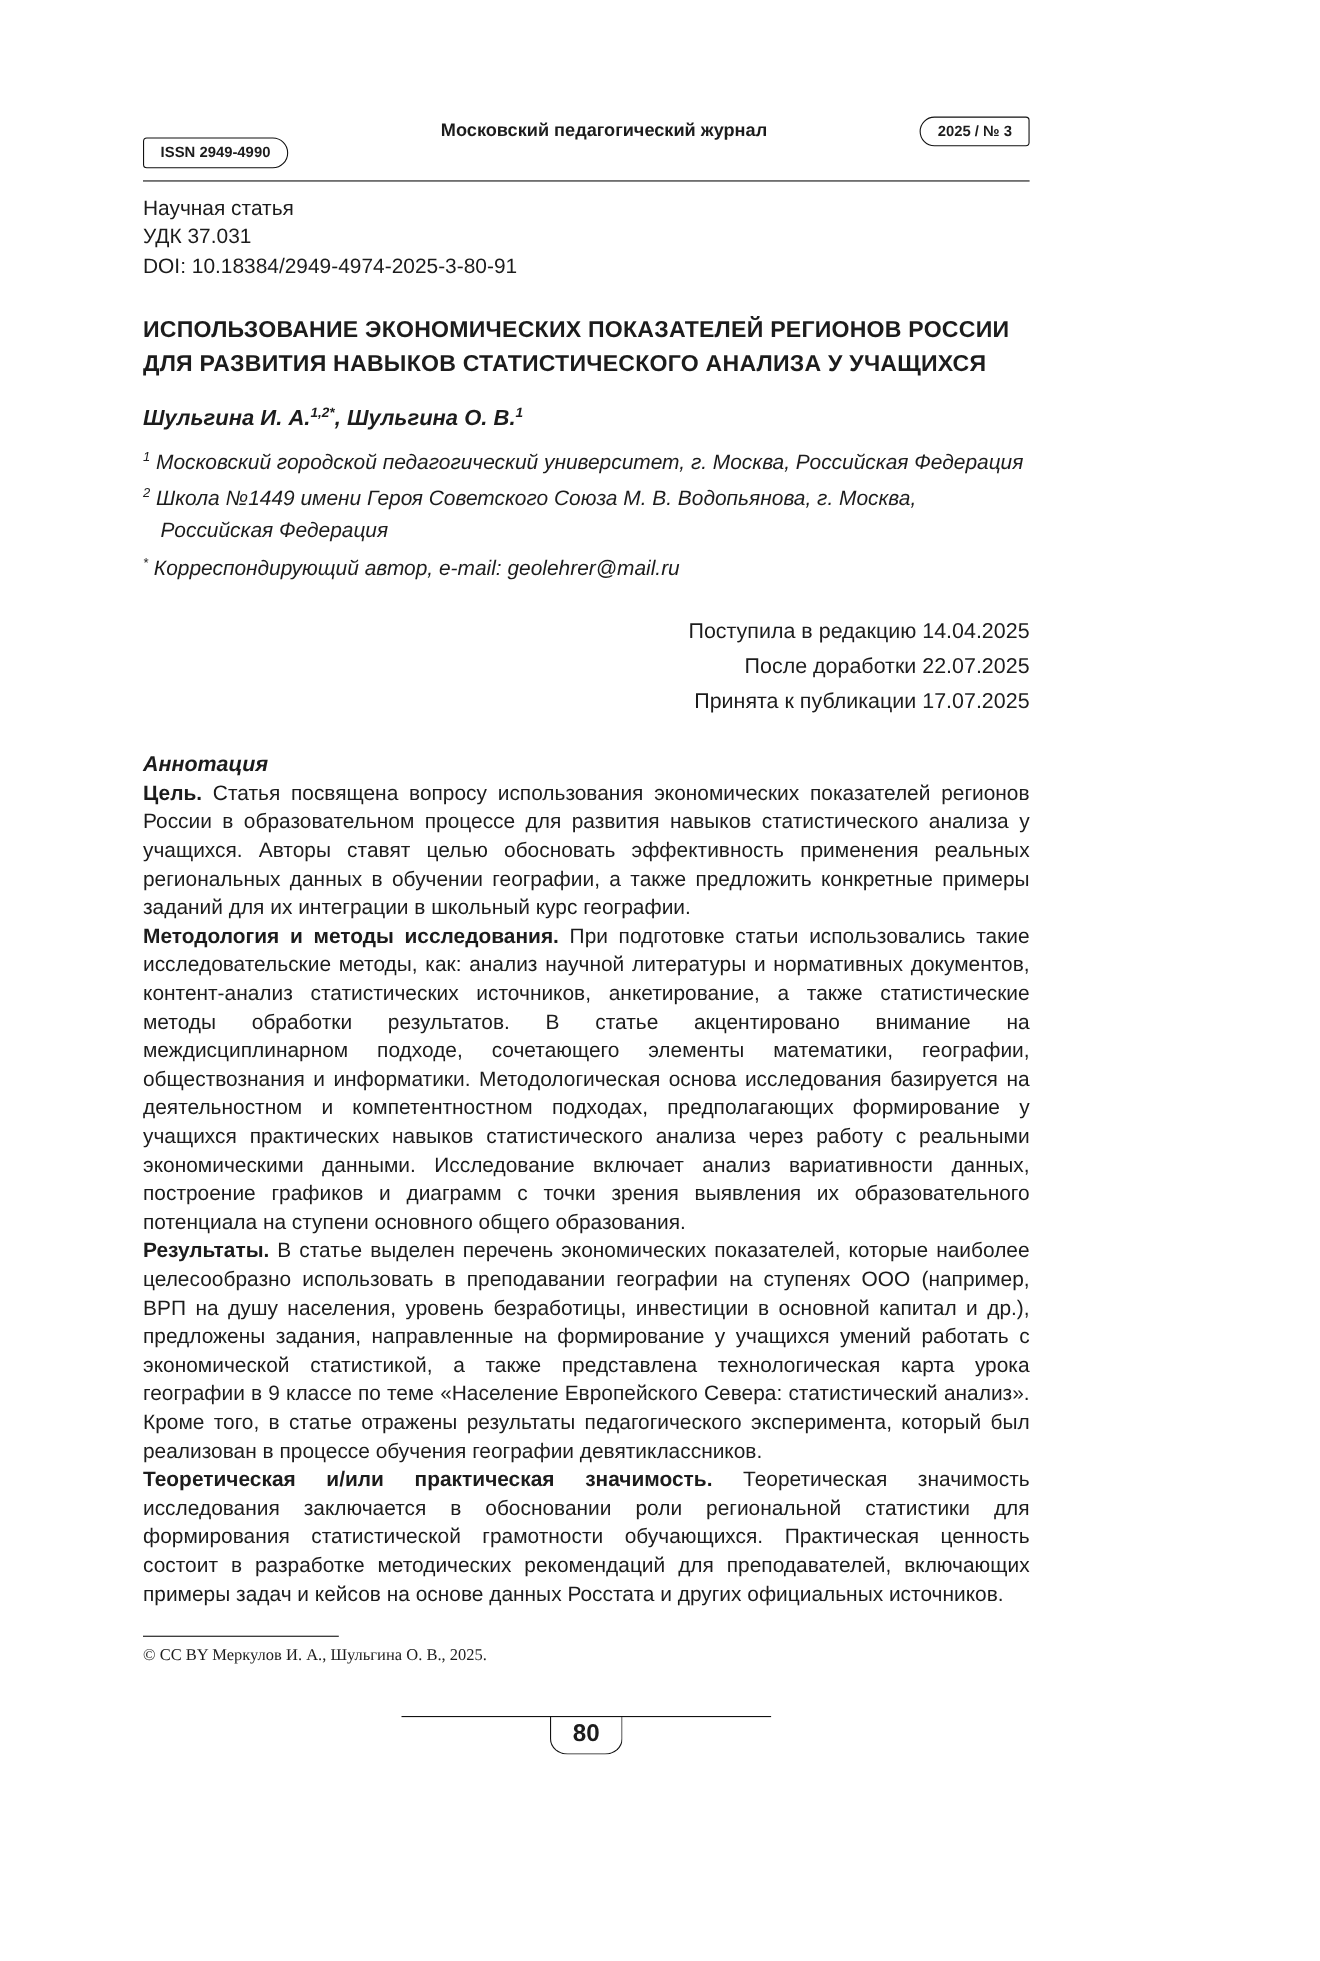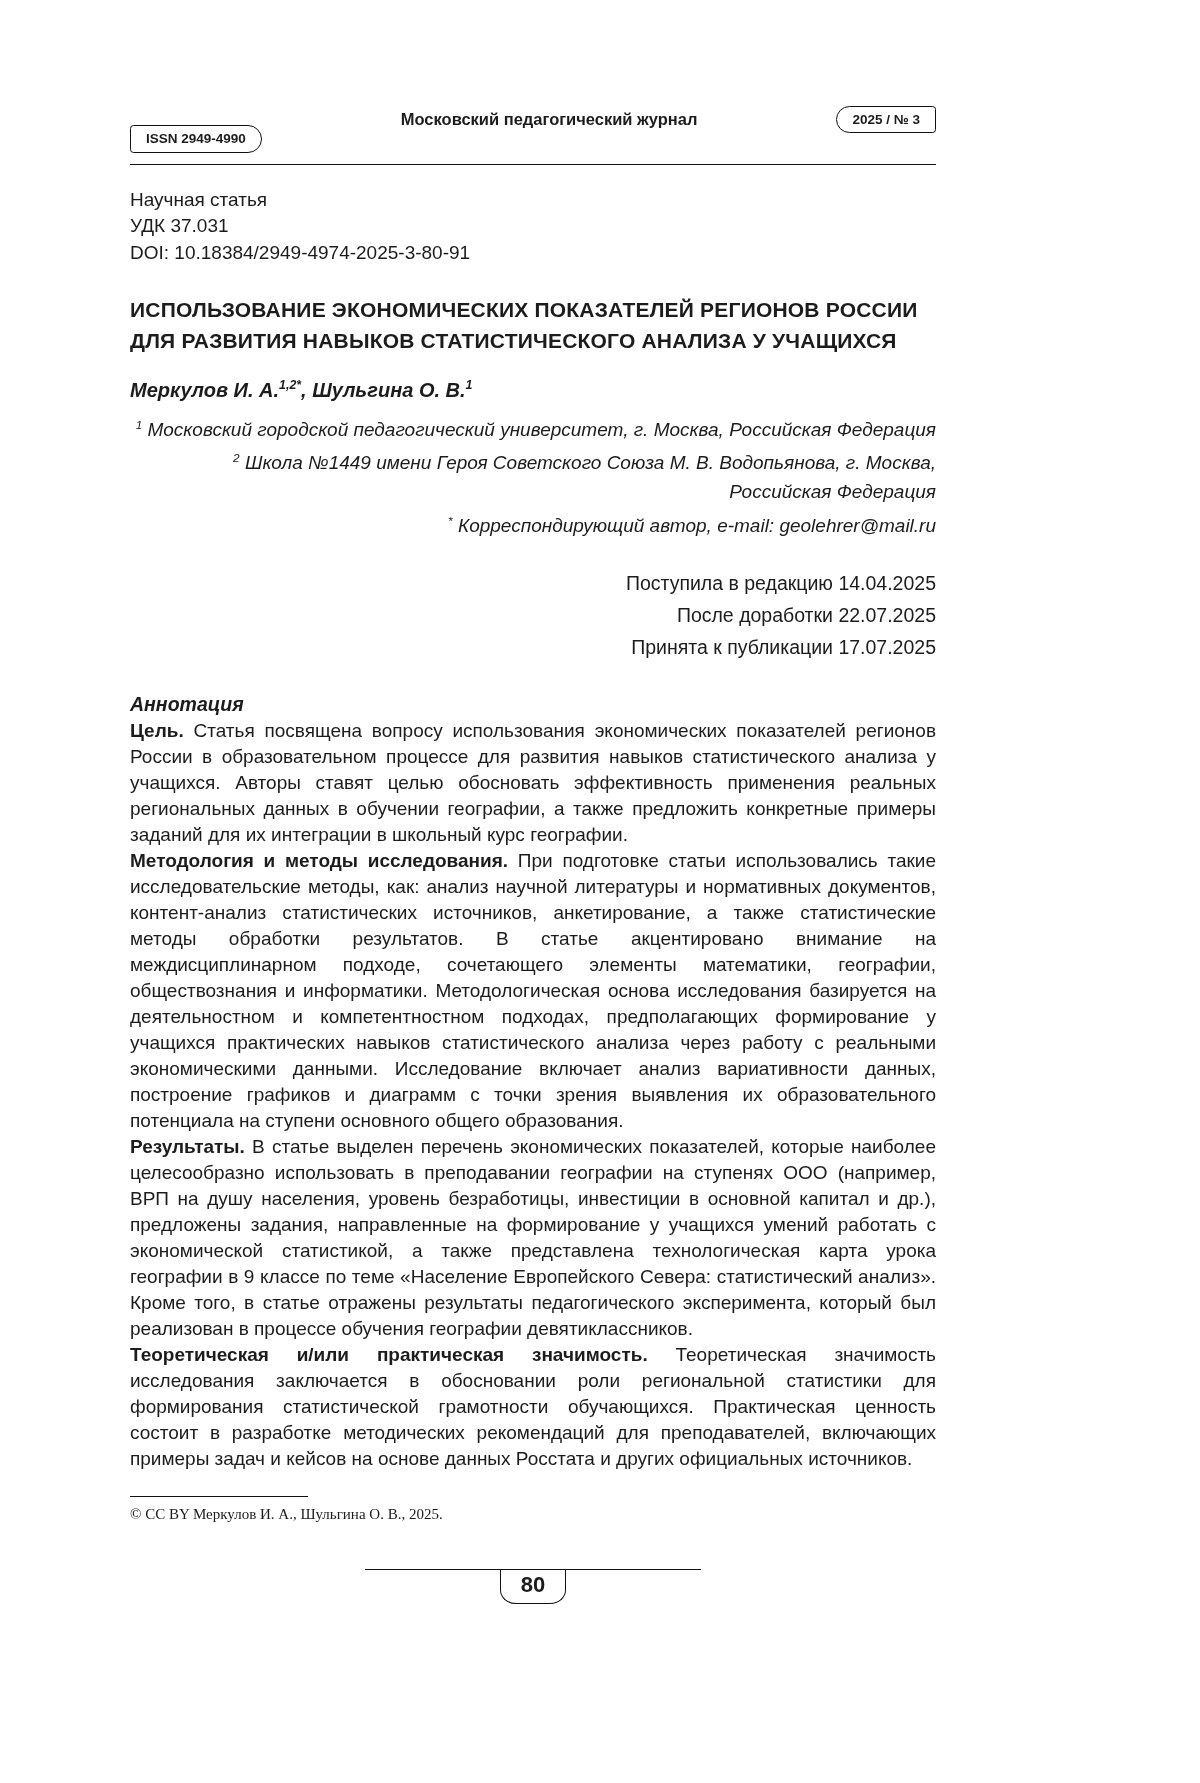--- a/index.html
+++ b/index.html
@@ -24,7 +24,7 @@
   .header-rule { border-top:1.6px solid #111; margin-top:11px; }
 
   
-  .meta { margin-top:22px; font-size:19px; line-height:26.5px; }
+  .meta { margin-top:12px; font-size:19px; line-height:26.5px; }
 
   
   .title { margin-top:28px; font-size:21px; line-height:31px; font-weight:bold; letter-spacing:0.2px; }

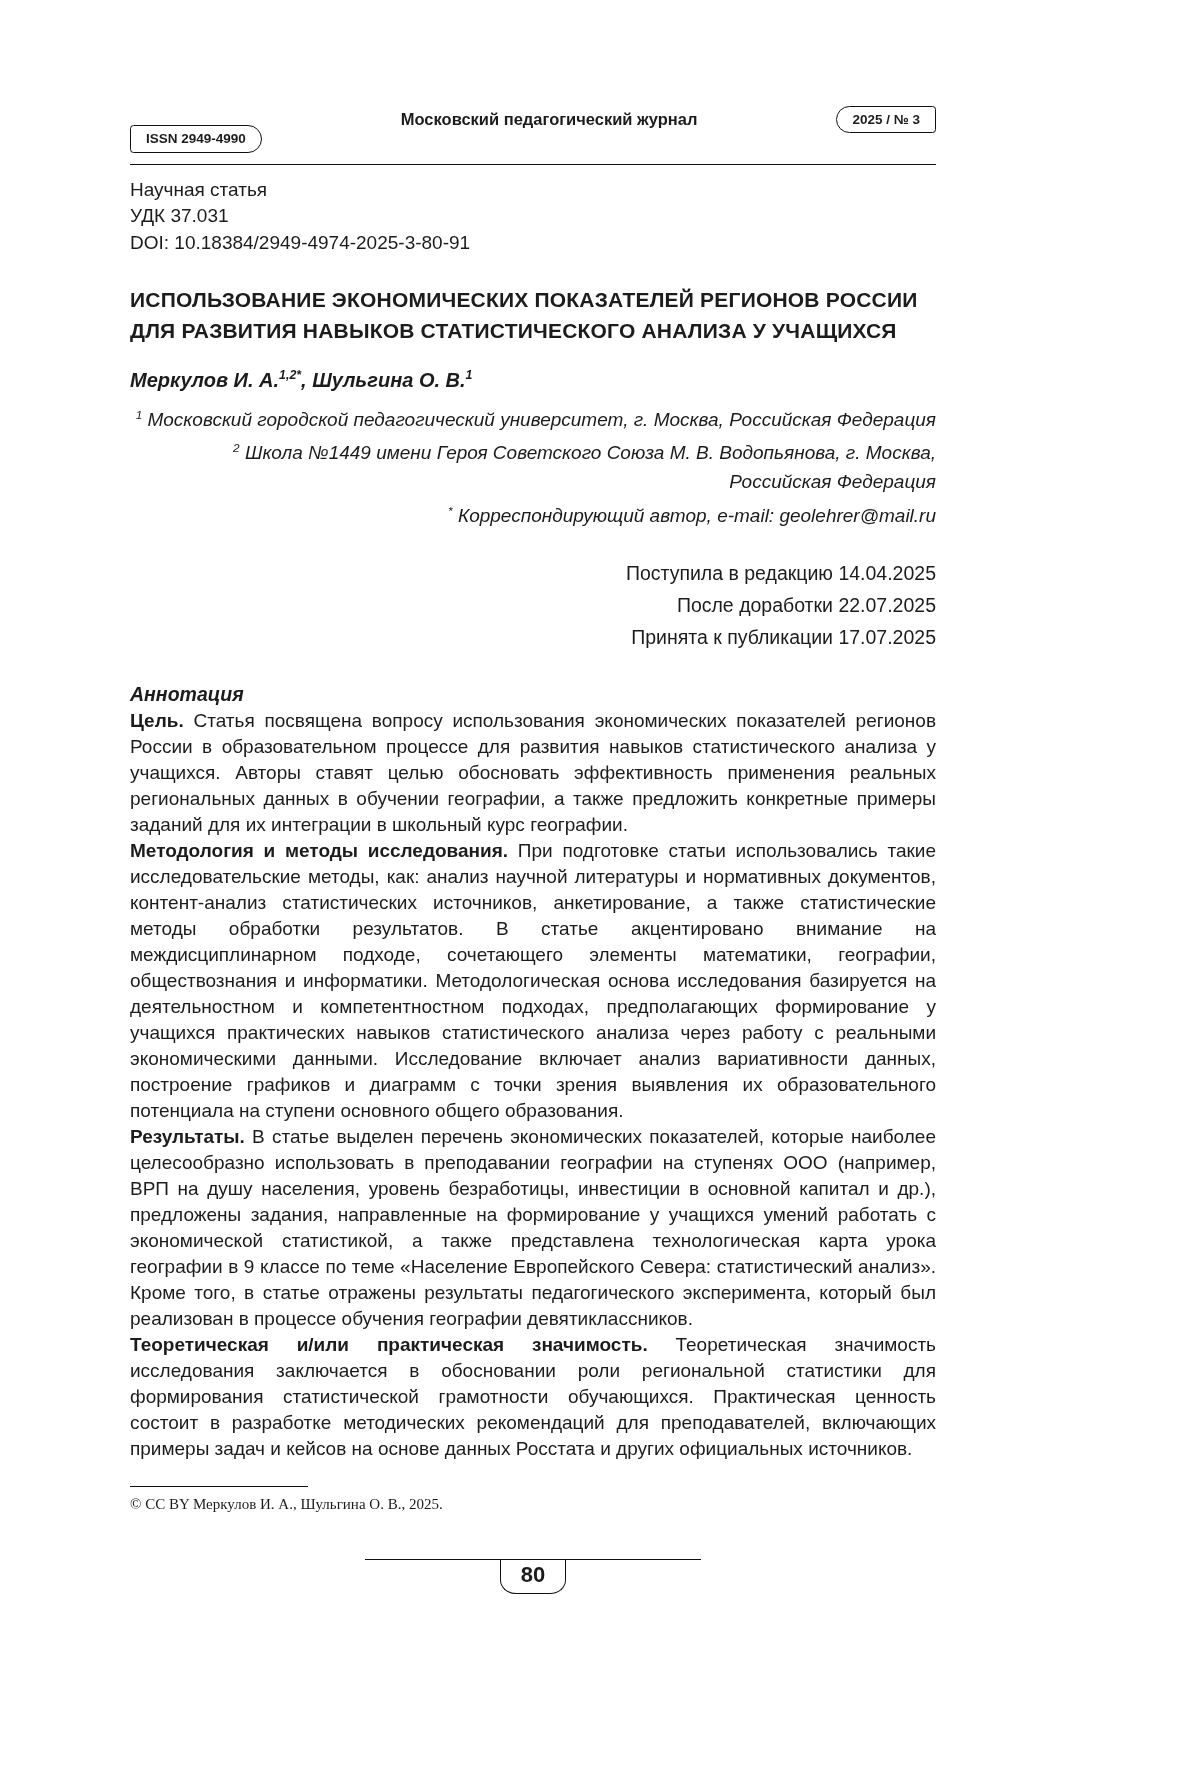--- a/index.html
+++ b/index.html
@@ -79,7 +79,7 @@
 
   <h1 class="title">ИСПОЛЬЗОВАНИЕ ЭКОНОМИЧЕСКИХ ПОКАЗАТЕЛЕЙ РЕГИОНОВ РОССИИ ДЛЯ РАЗВИТИЯ НАВЫКОВ СТАТИСТИЧЕСКОГО АНАЛИЗА У УЧАЩИХСЯ</h1>
 
-  <div class="authors"><span>Меркулов И. А.</span><sup>1,2*</sup><span>, </span><span>Шульгина О. В.</span><sup>1</sup></div>
+  <div class="authors"><span>Шульгина И. А.</span><sup>1,2*</sup><span>, </span><span>Шульгина О. В.</span><sup>1</sup></div>
 
   <div class="affils">
     <div class="affil"><sup>1</sup> <span>Московский городской педагогический университет, г. Москва, Российская Федерация</span></div>

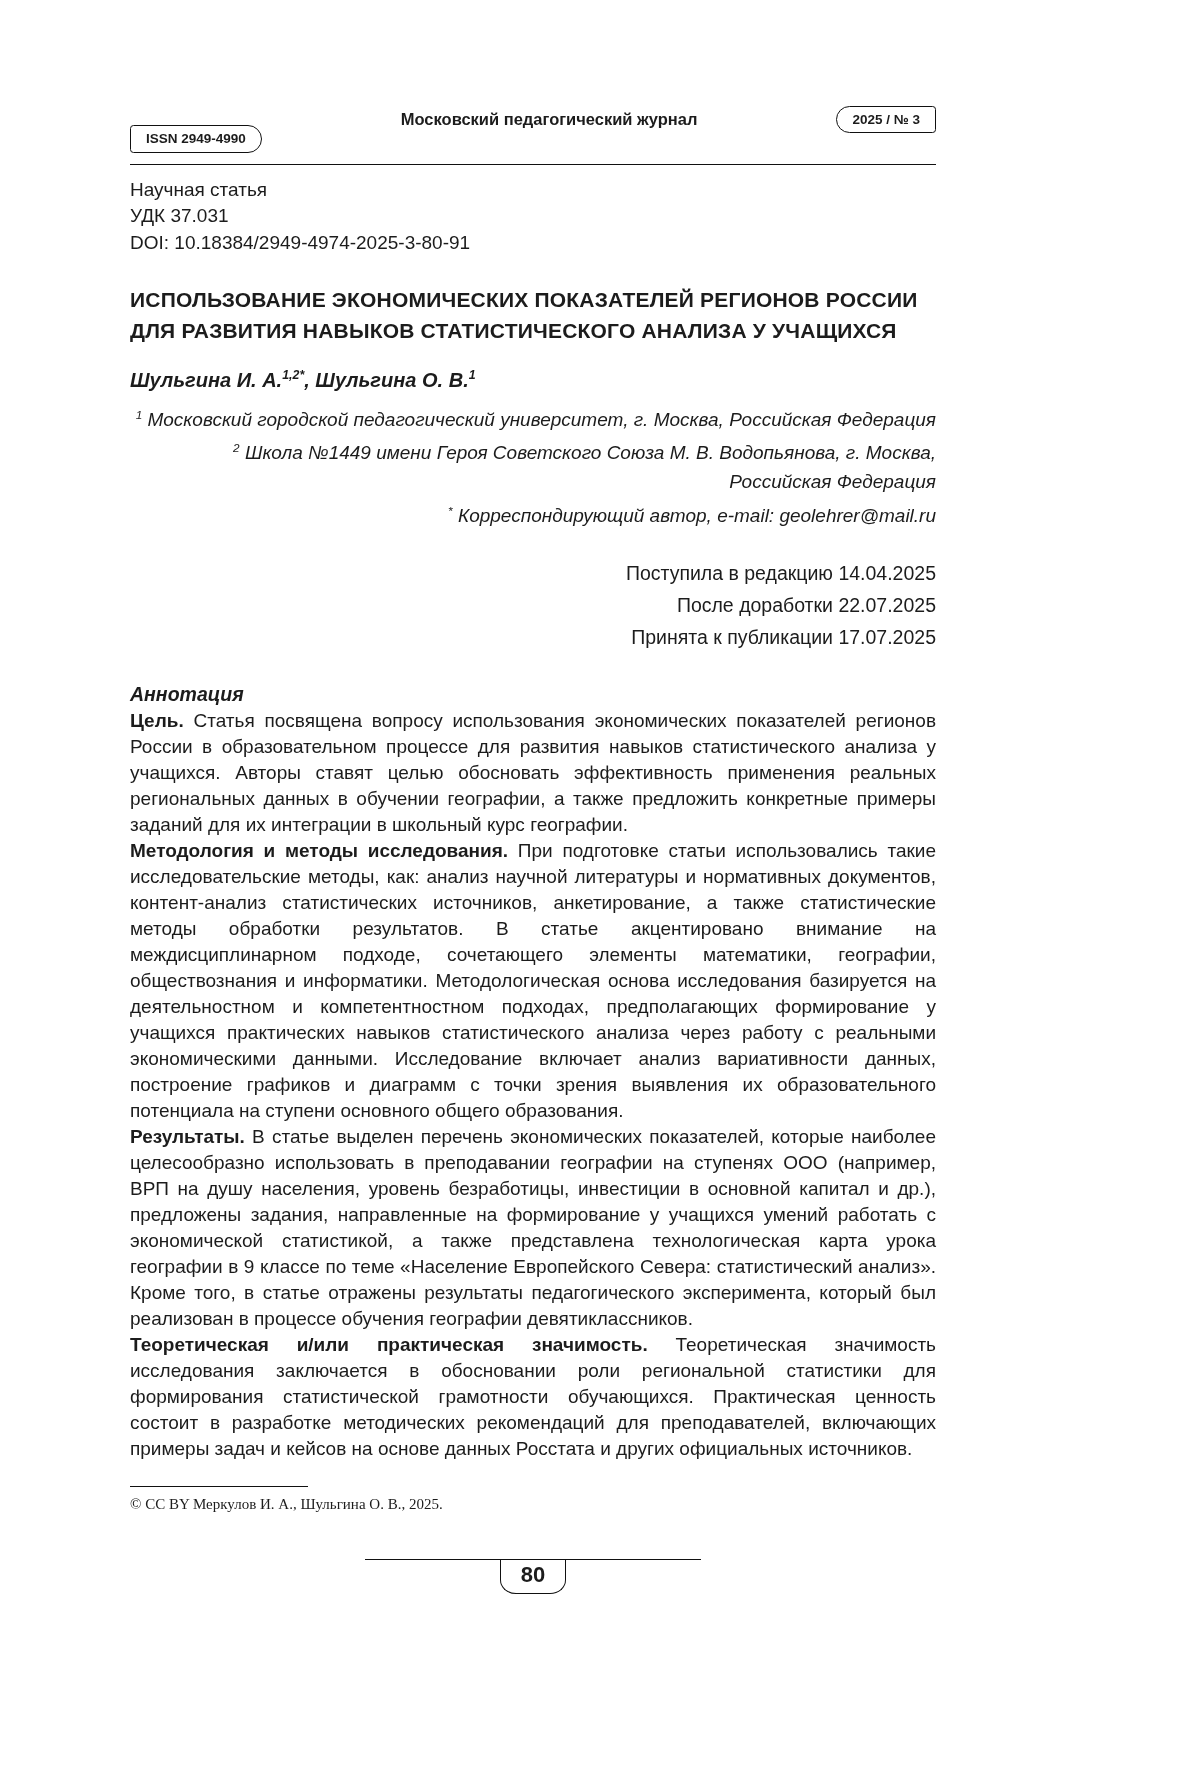--- a/index.html
+++ b/index.html
@@ -33,7 +33,7 @@
   .authors { margin-top:22px; font-size:20px; font-weight:bold; font-style:italic; }
   sup { font-size:0.62em; }
   .affils { margin-top:9px; font-size:19px; font-style:italic; line-height:28.5px; }
-  .affil { padding-left:16px; text-indent:-16px;text-align:right; }
+  .affil { padding-left:16px; text-indent:-16px; }
 
   
   .dates { margin-top:26px; text-align:right; font-size:19.5px; line-height:32px; }

